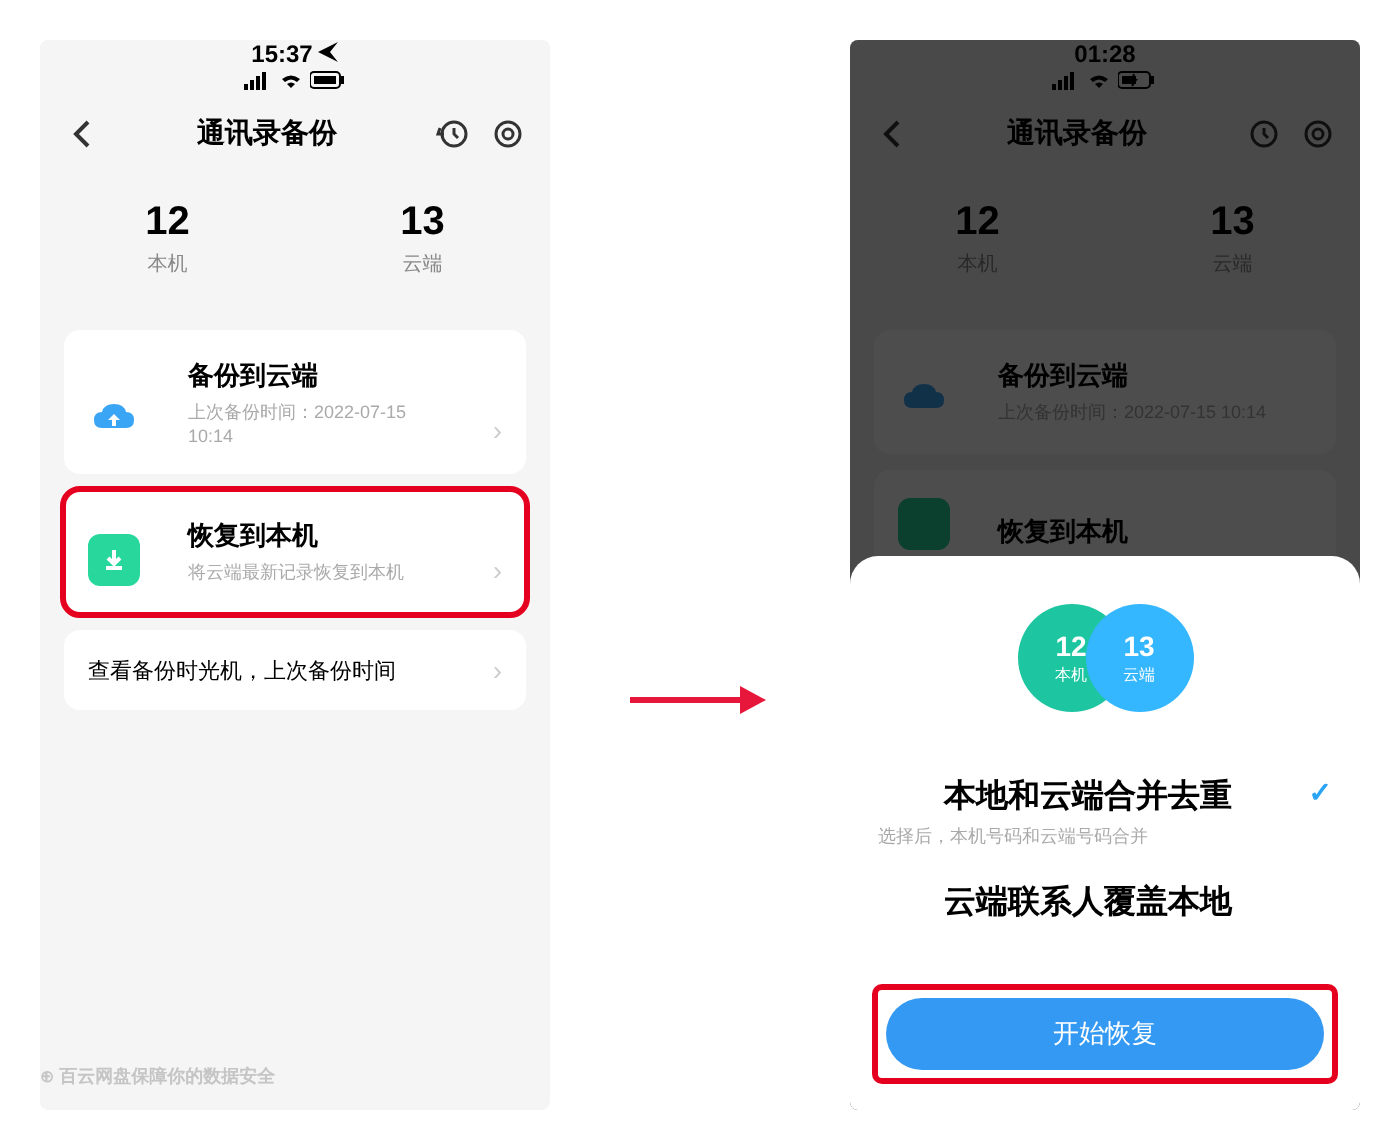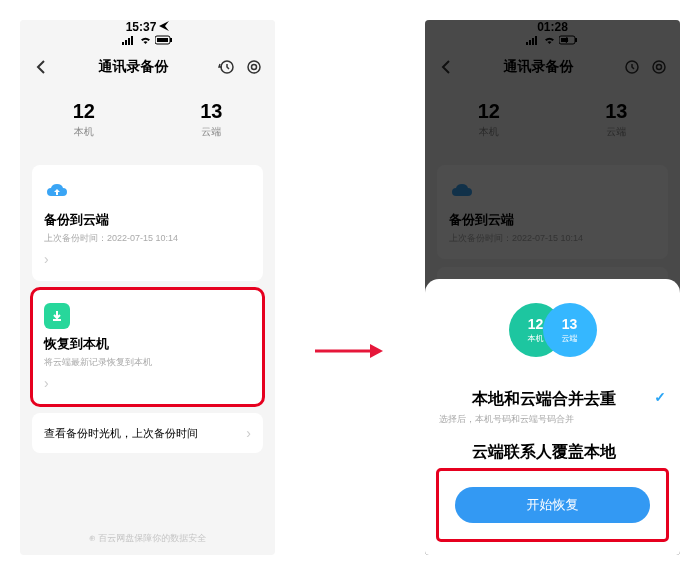--- a/index.html
+++ b/index.html
@@ -78,11 +78,10 @@
       border-radius: 8px;
       padding: 14px 12px;
       display: flex;
-      align-items: flex-start;
-      gap: 6px;
-      position: relative;
-      z-index: 2;
-      flex-direction: column;
+      align-items: flex-end;
+      gap: 24px;
+      position: relative;
+      z-index: 2;
     }
     .card-icon {
       width: 26px; height: 26px;

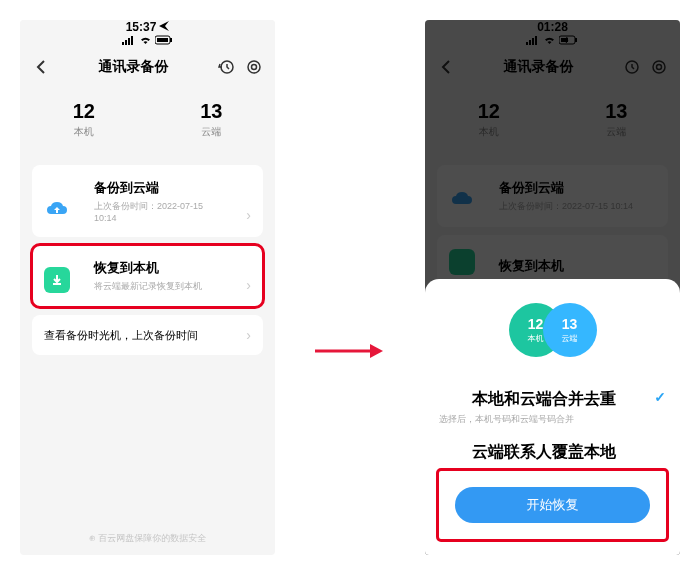--- a/index.html
+++ b/index.html
@@ -175,9 +175,9 @@
       font-weight: bold;
     }
     .start-btn-wrap {
-      margin-top: 0;
+      margin-top: 25px;
       outline: 3px solid #e6001f;
-      padding: 16px;
+      padding: 4px;
       border-radius: 2px;
     }
     .start-btn {

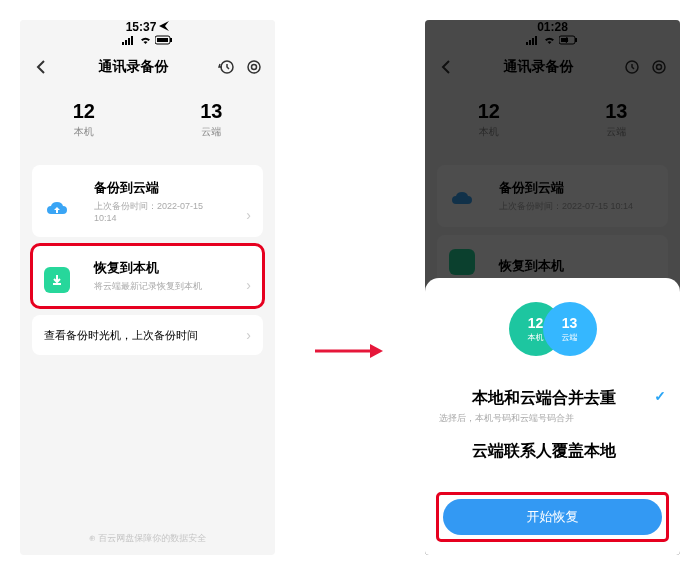--- a/index.html
+++ b/index.html
@@ -113,10 +113,10 @@
       position: absolute;
       bottom: 10px;
       left: 0; right: 0;
-      text-align: center;
       font-size: 9px;
       color: #c5c5c5;
       z-index: 2;
+      font-weight: bold;
     }
     
     .sheet {

